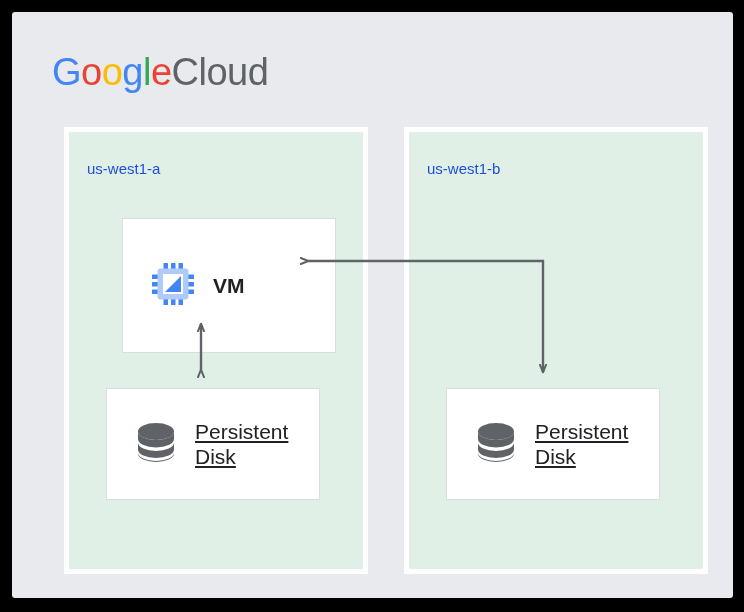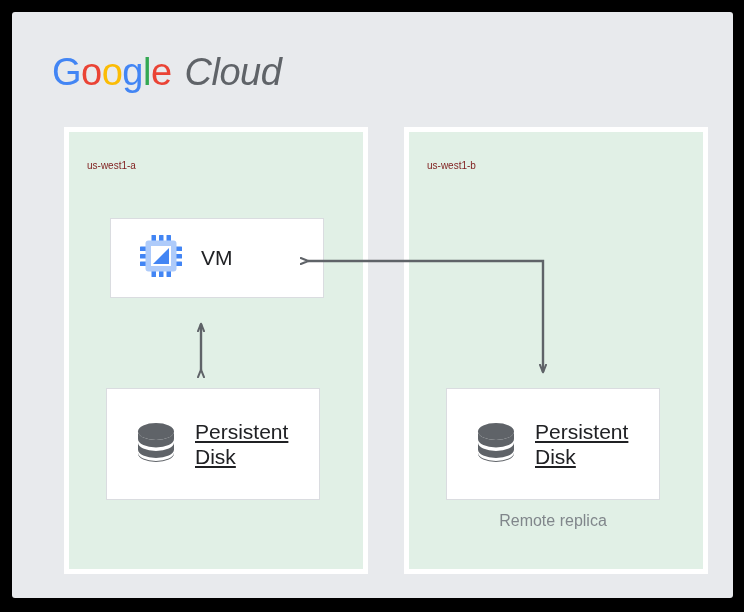--- a/index.html
+++ b/index.html
@@ -49,9 +49,7 @@
   .gl-g { color: #34A853; }
   #brand .cloud-word {
     color: #5F6368;
-    margin-left: 13px;
     font-weight: 400;
-    font-style: italic;
   }
 
   

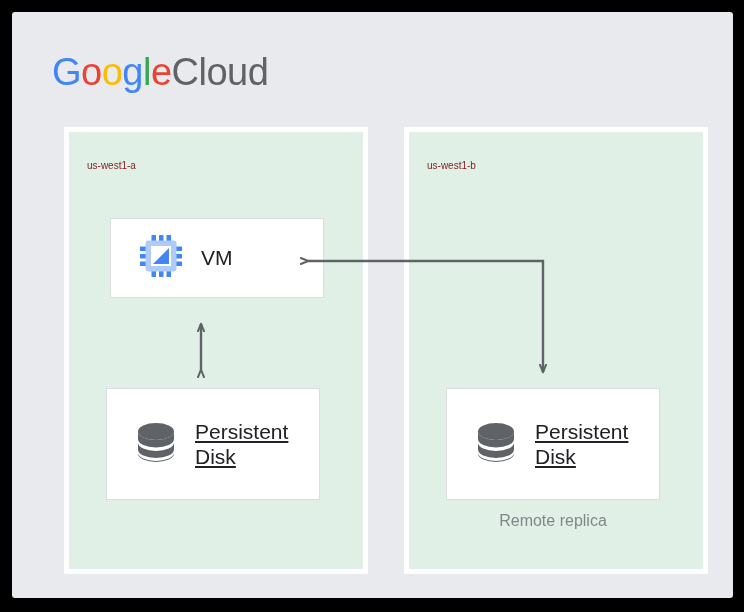--- a/index.html
+++ b/index.html
@@ -66,8 +66,8 @@
     position: absolute;
     left: 18px;
     top: 28px;
-    font-size: 10px;
-    color: #7f1d1d;
+    font-size: 15px;
+    color: #1d4ed8;
   }
 
   

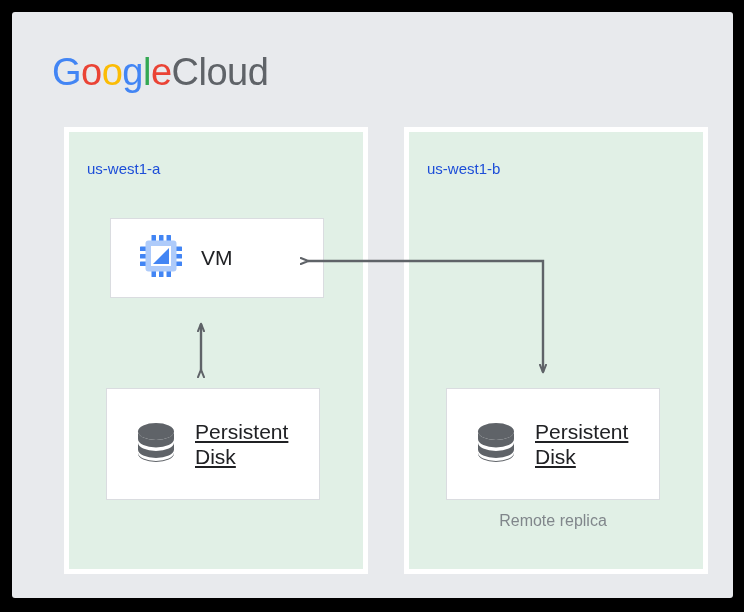--- a/index.html
+++ b/index.html
@@ -81,7 +81,7 @@
     padding-left: 28px;
     gap: 18px;
   }
-  #vm-card       { left: 98px;  top: 206px; width: 214px; height: 80px; }
+  #vm-card       { left: 110px;  top: 206px; width: 214px; height: 135px; font-weight: bold; }
   #disk-card-a   { left: 94px;  top: 376px; width: 214px; height: 112px; }
   #disk-card-b   { left: 434px; top: 376px; width: 214px; height: 112px; }
 

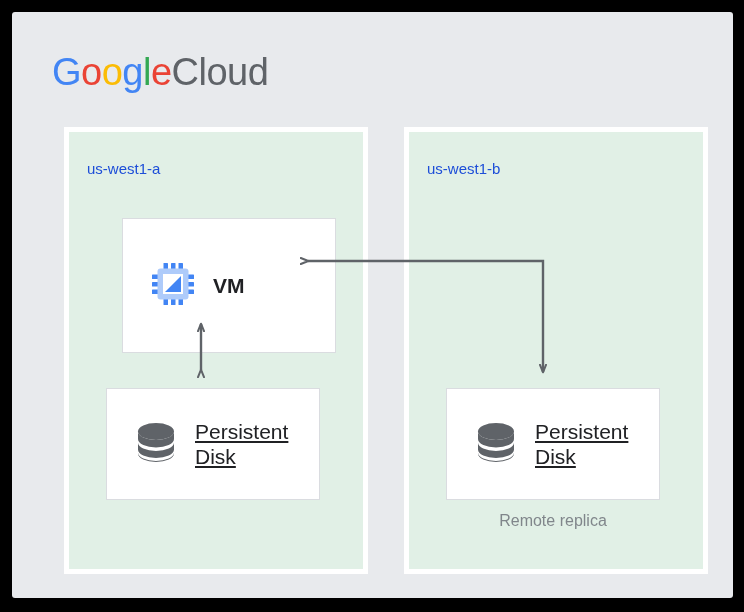--- a/index.html
+++ b/index.html
@@ -198,7 +198,6 @@
     <span class="card-label two-line">Persistent Disk</span>
   </div>
 
-  <div class="caption" id="remote-replica-caption">Remote replica</div>
 
   <svg id="arrows">
     <defs>

